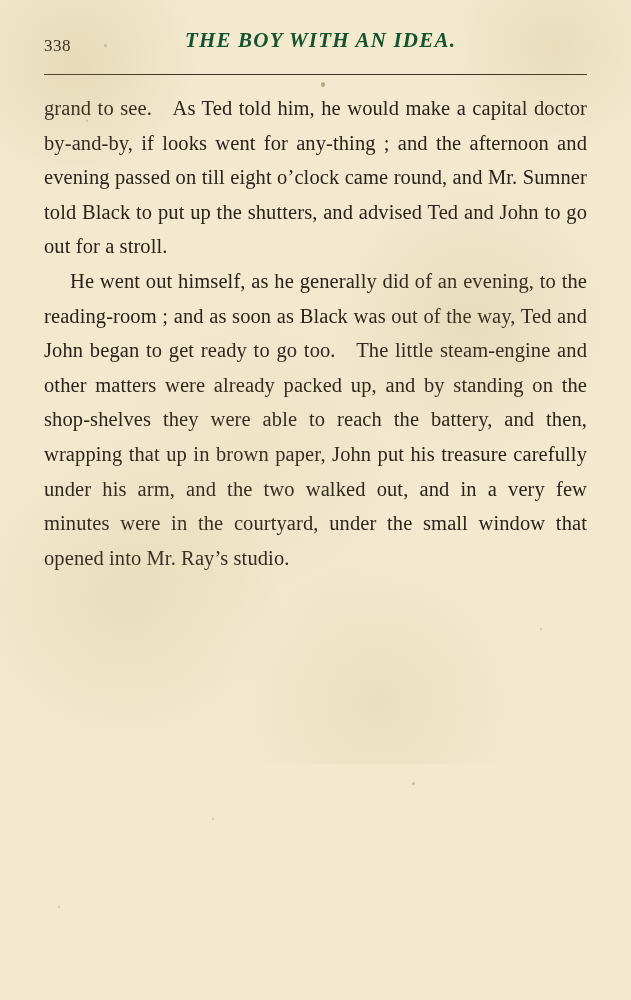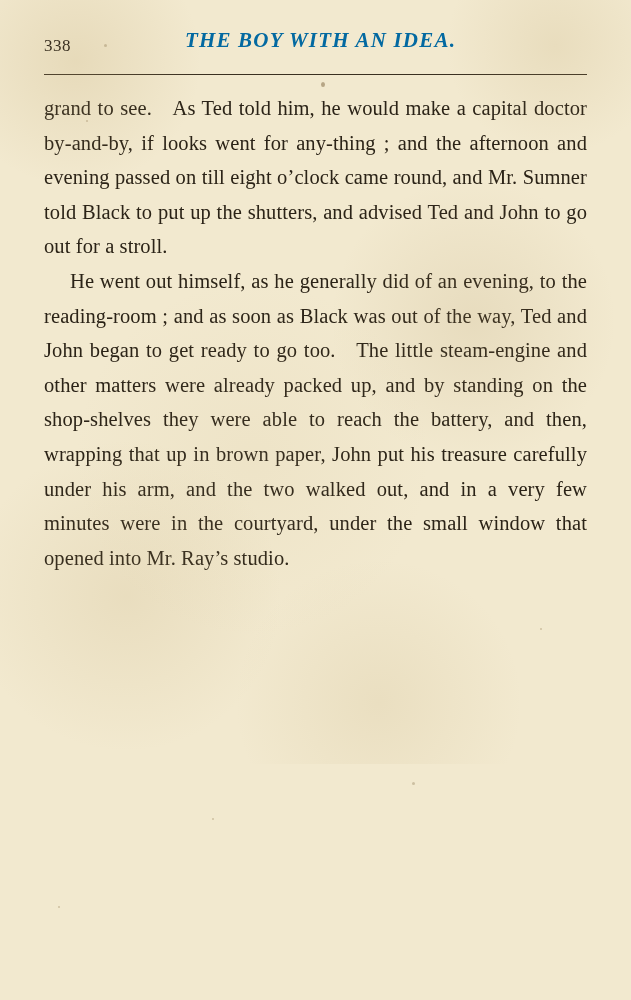--- a/index.html
+++ b/index.html
@@ -65,7 +65,7 @@
     font-weight: bold;
     font-size: 21px;
     letter-spacing: 1.2px;
-    color: #0369a1;
+    color: #14532d;
     font-family: "Liberation Serif", serif;
     padding-left: 10px;
   }

